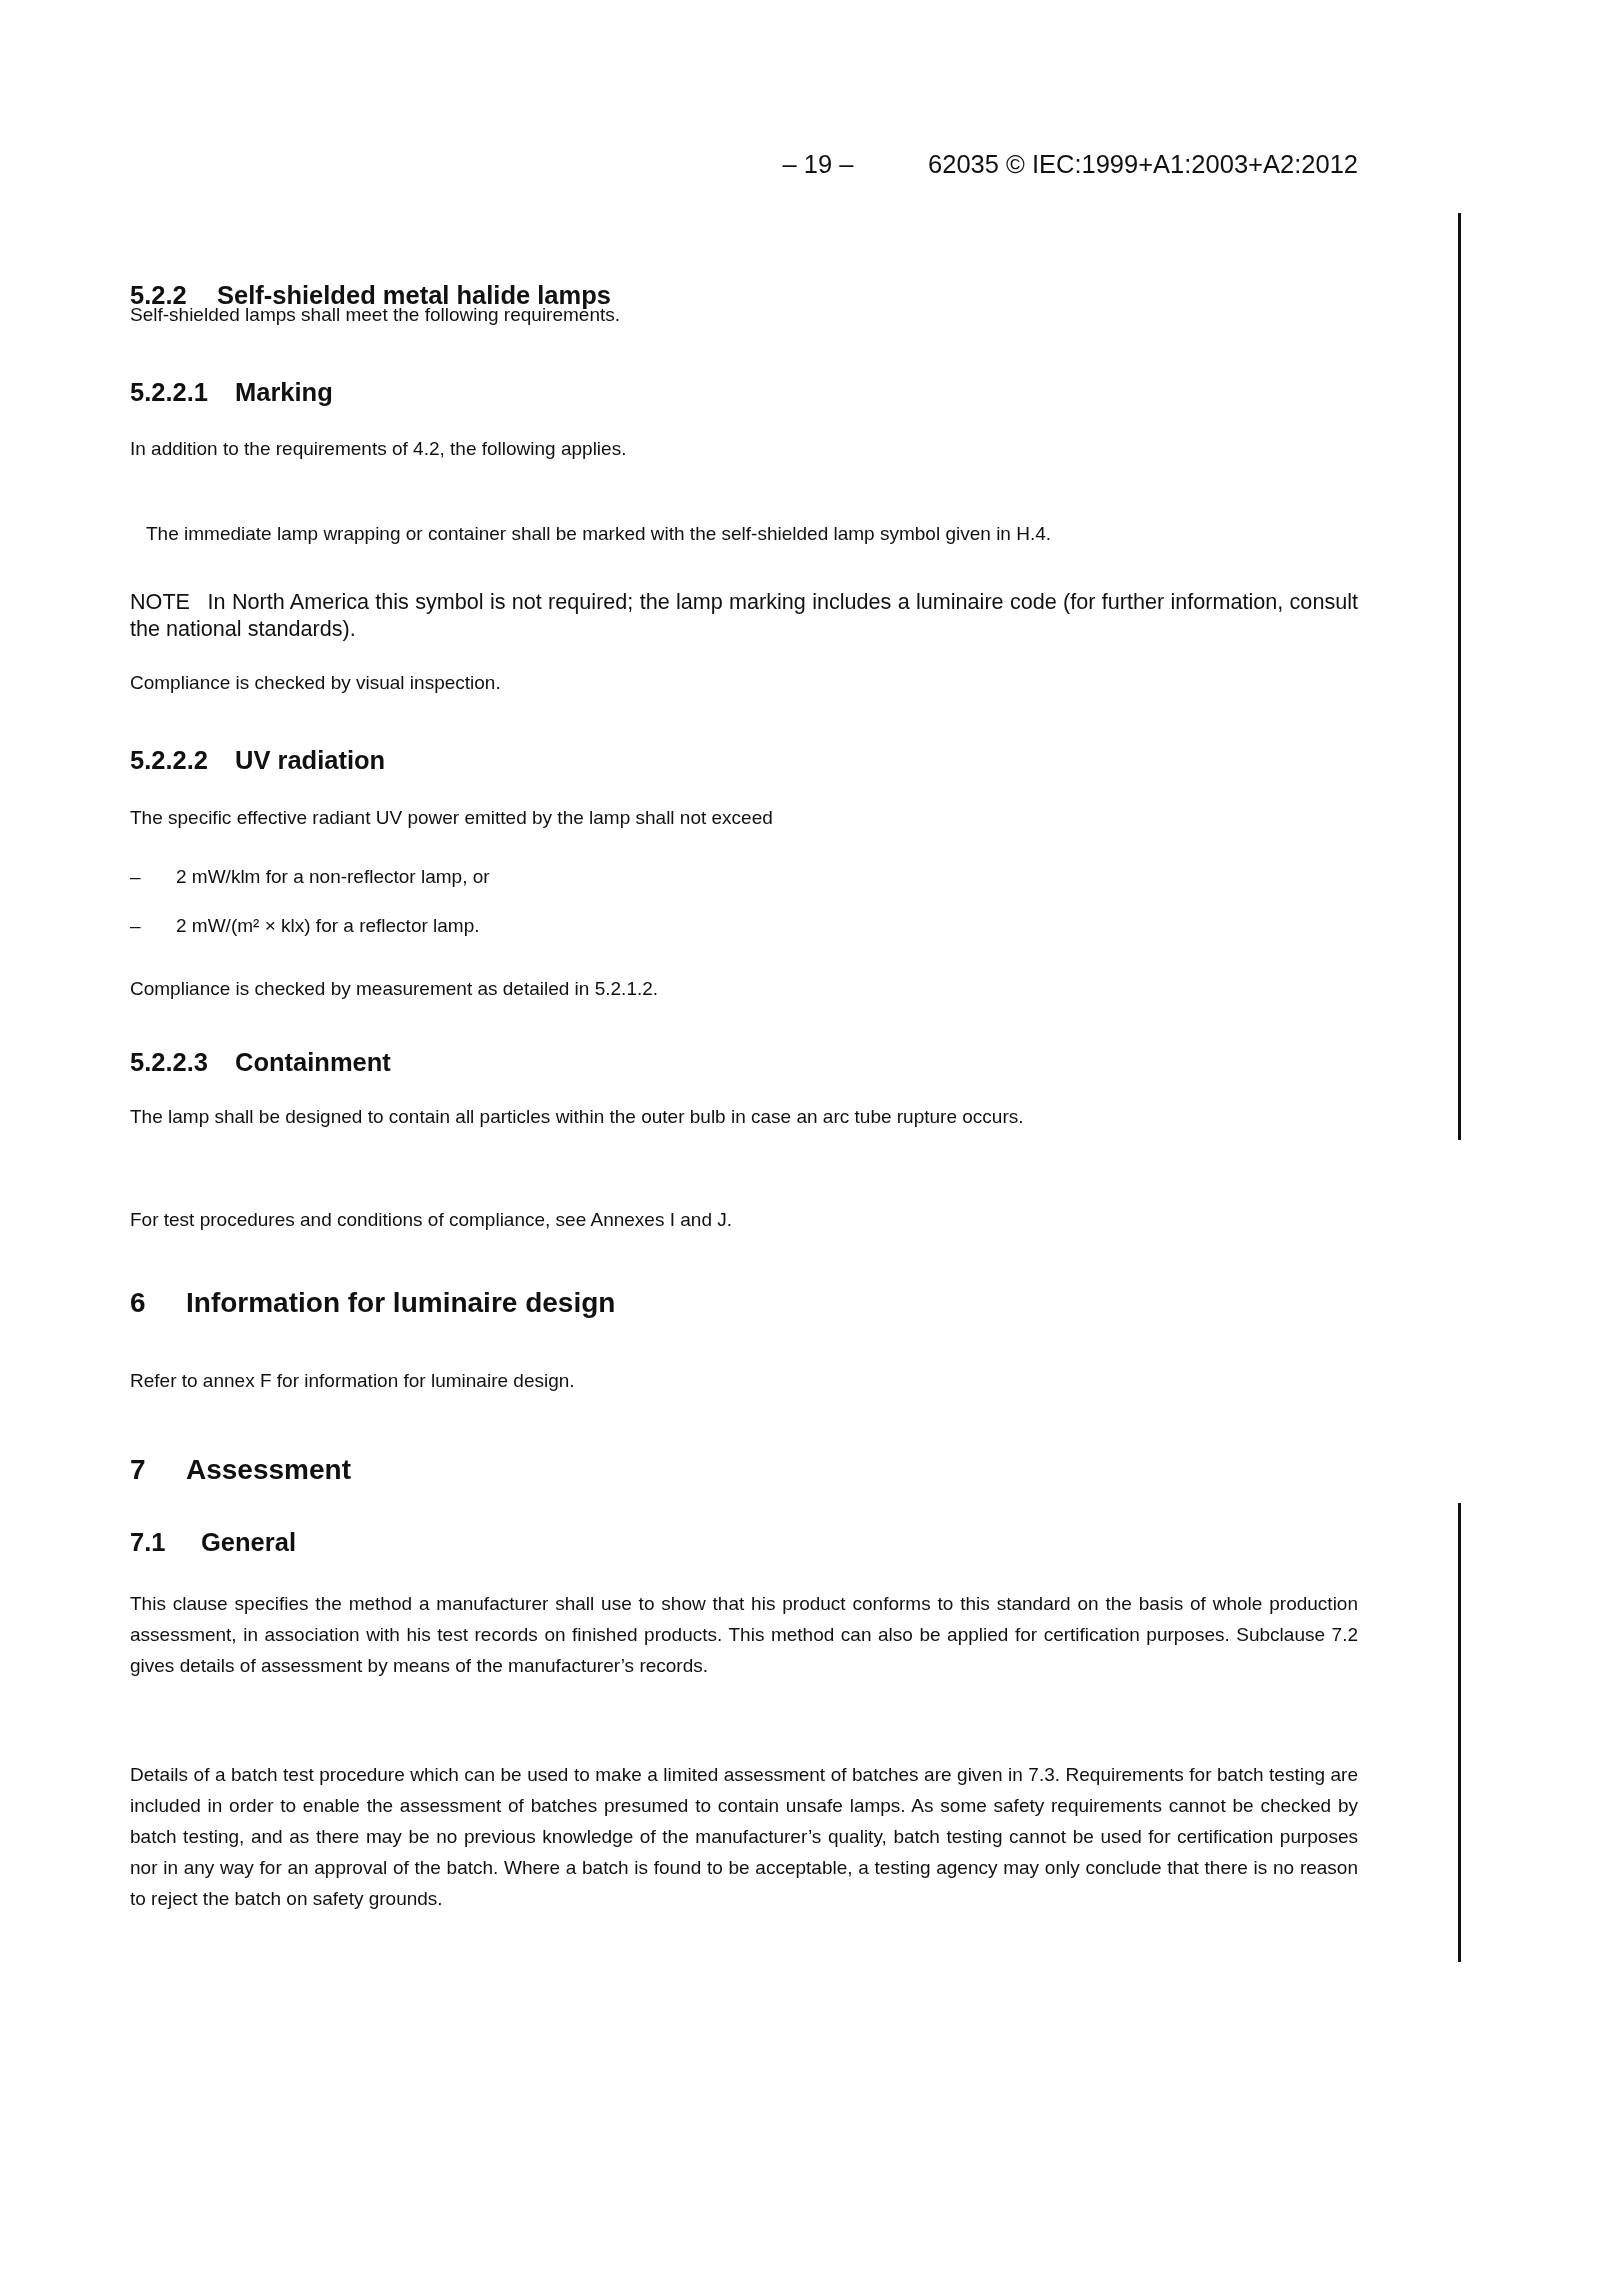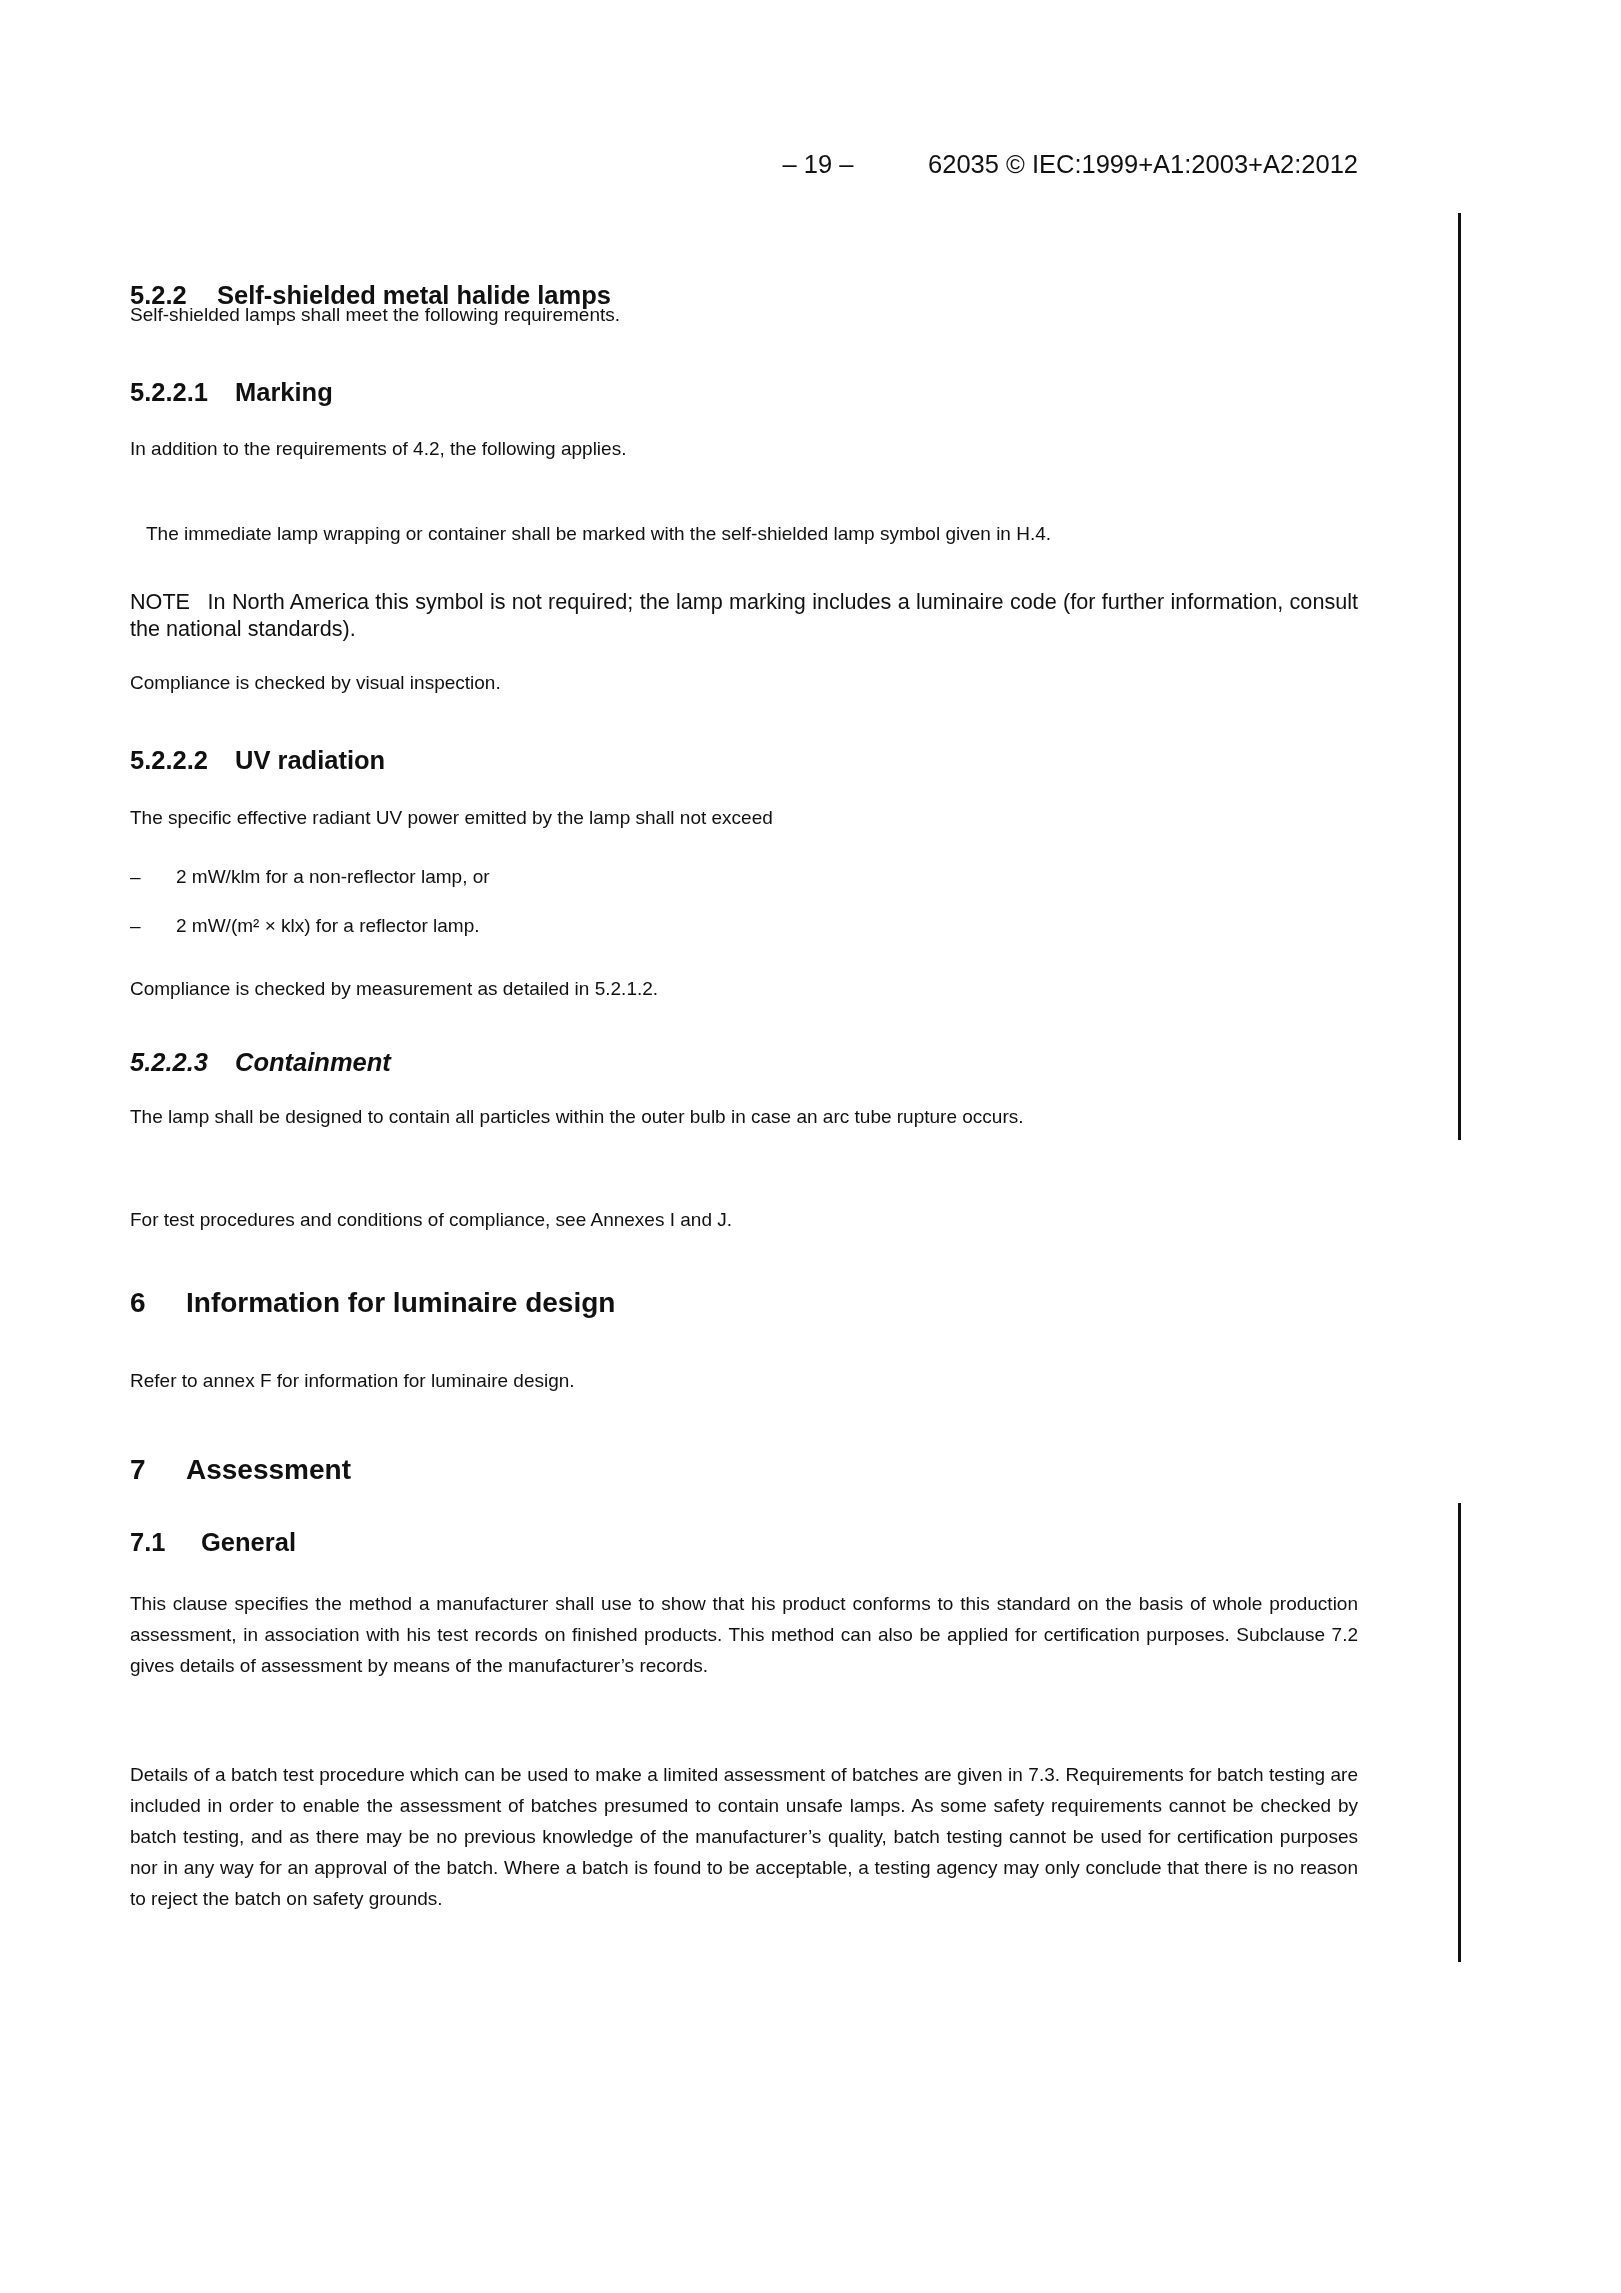--- a/index.html
+++ b/index.html
@@ -82,7 +82,7 @@
 
   <p class="abs body-text" style="top:973px; margin:0;">Compliance is checked by measurement as detailed in 5.2.1.2.</p>
 
-  <div class="abs h-sub" style="top:1047px;font-style:italic;">
+  <div class="abs h-sub" style="top:1047px;">
     <span class="hnum w107">5.2.2.3</span><span>Containment</span>
   </div>
 

